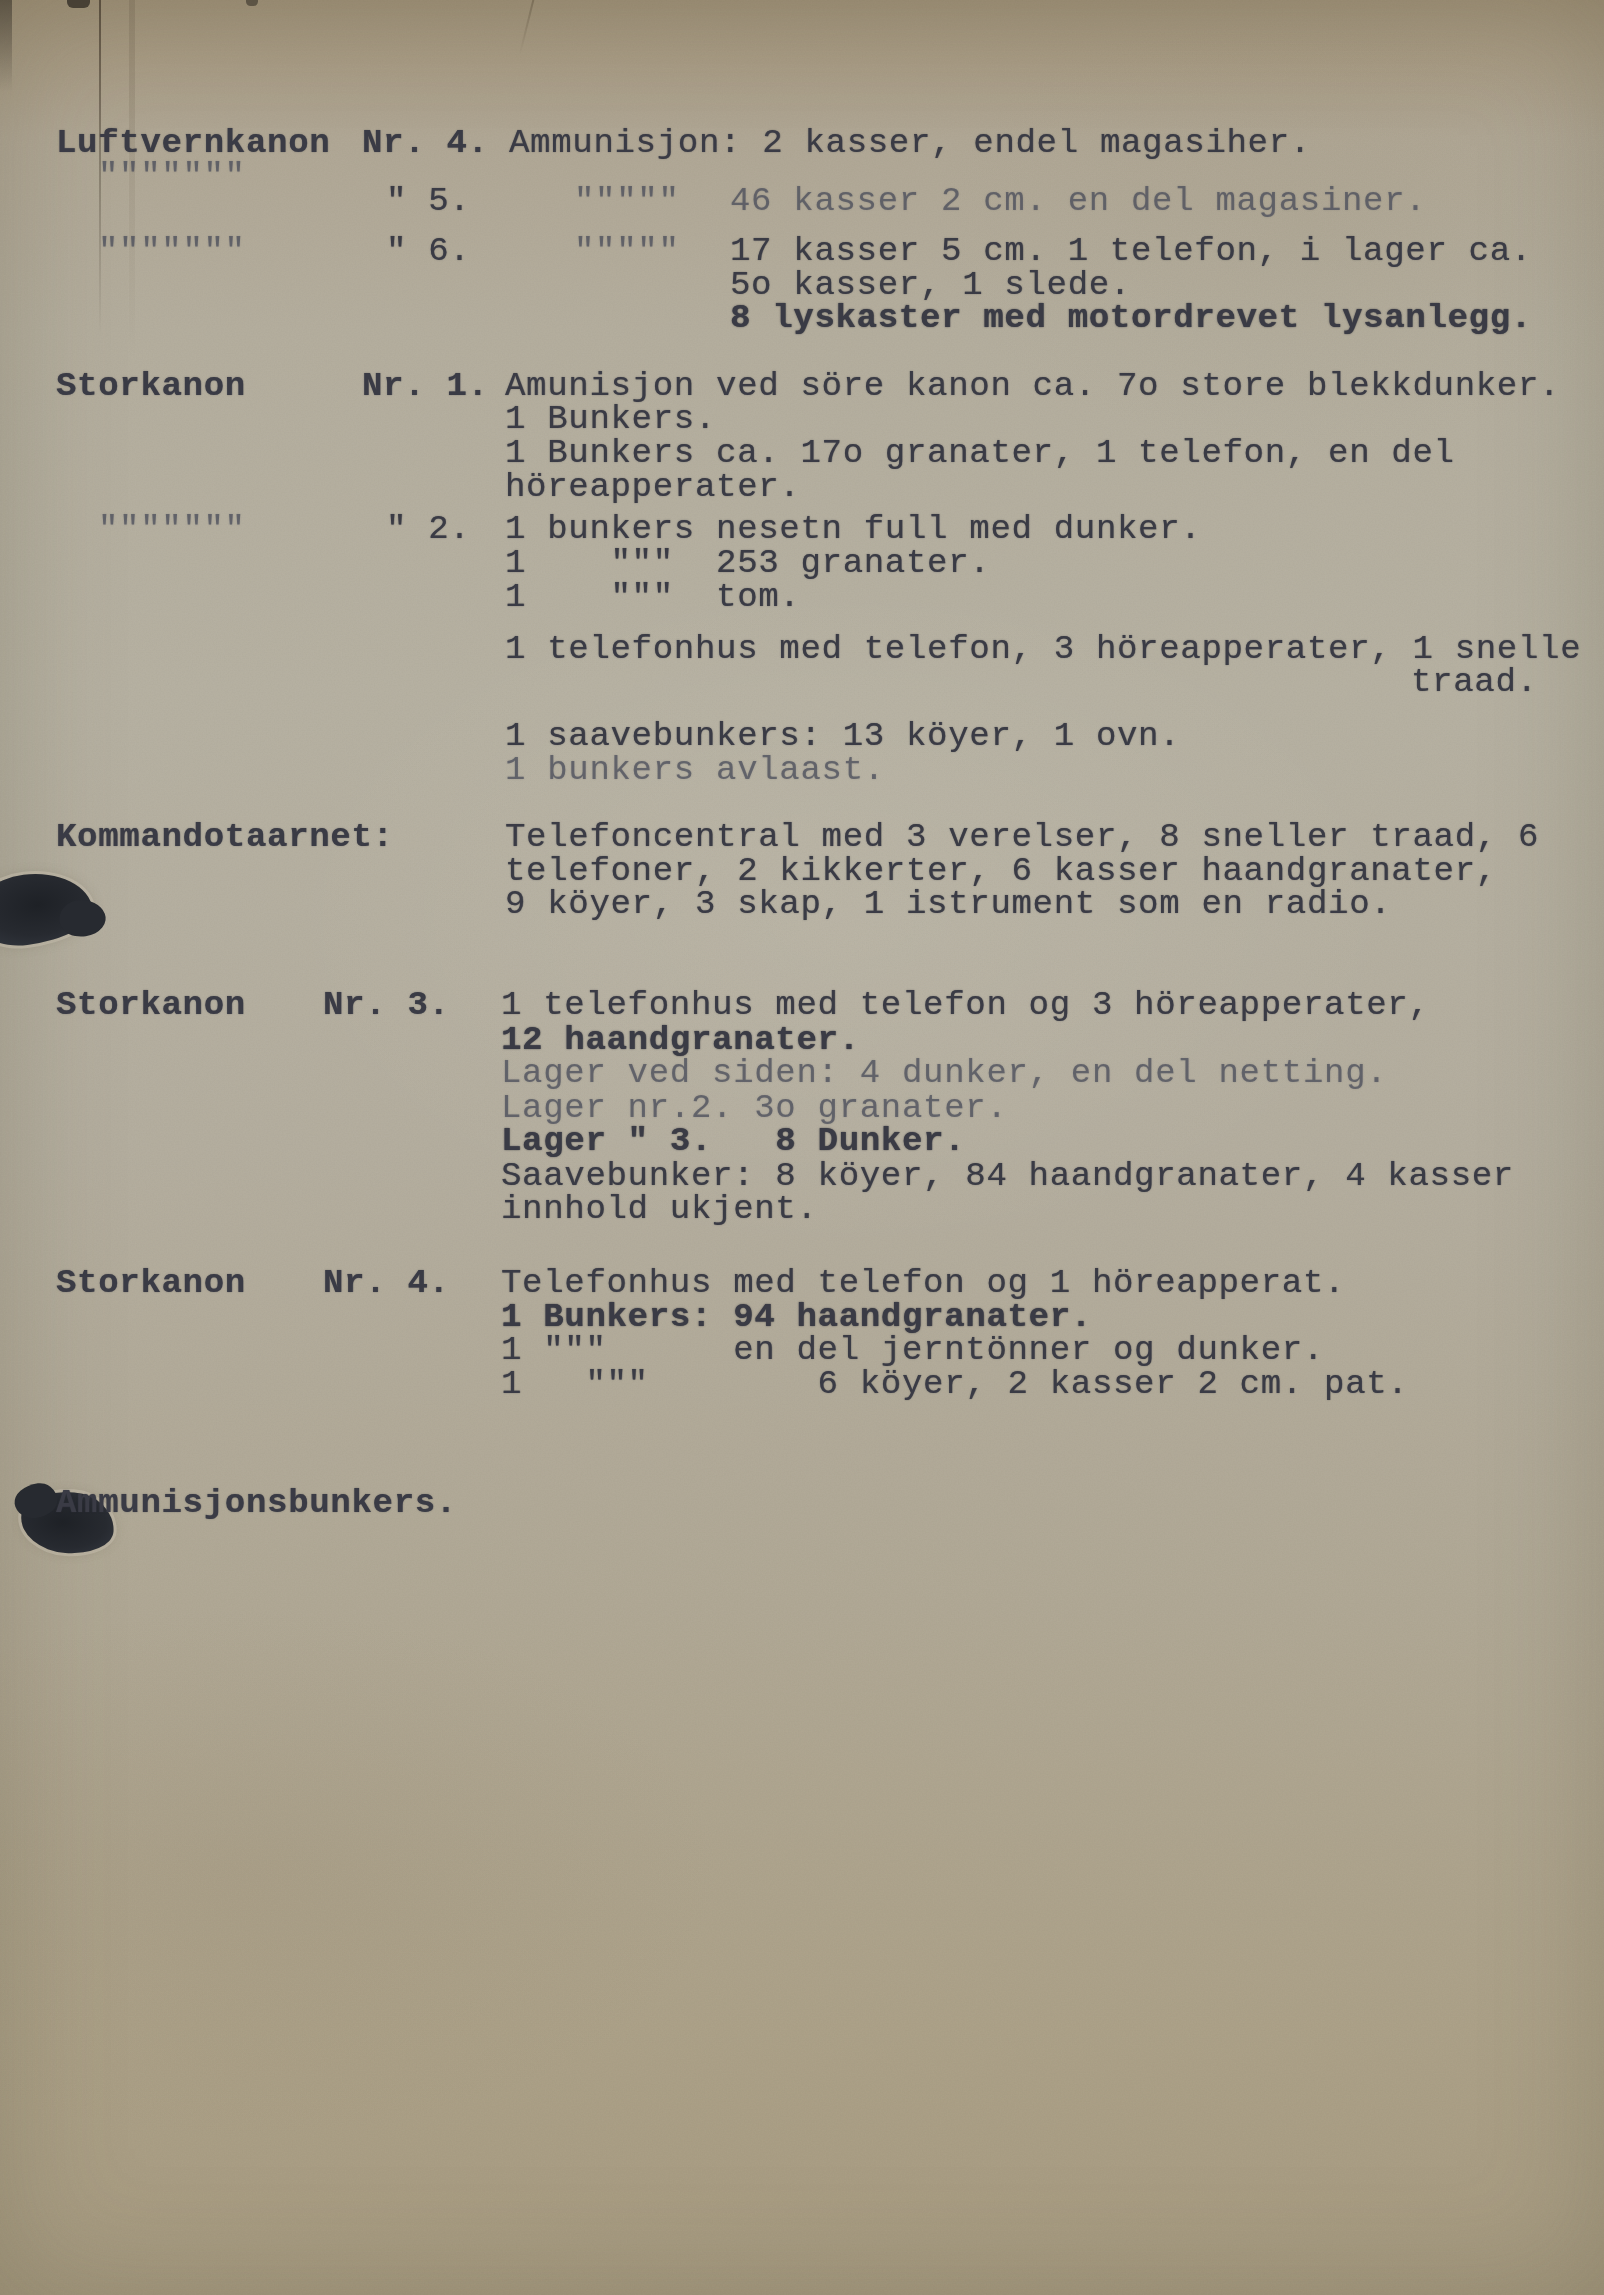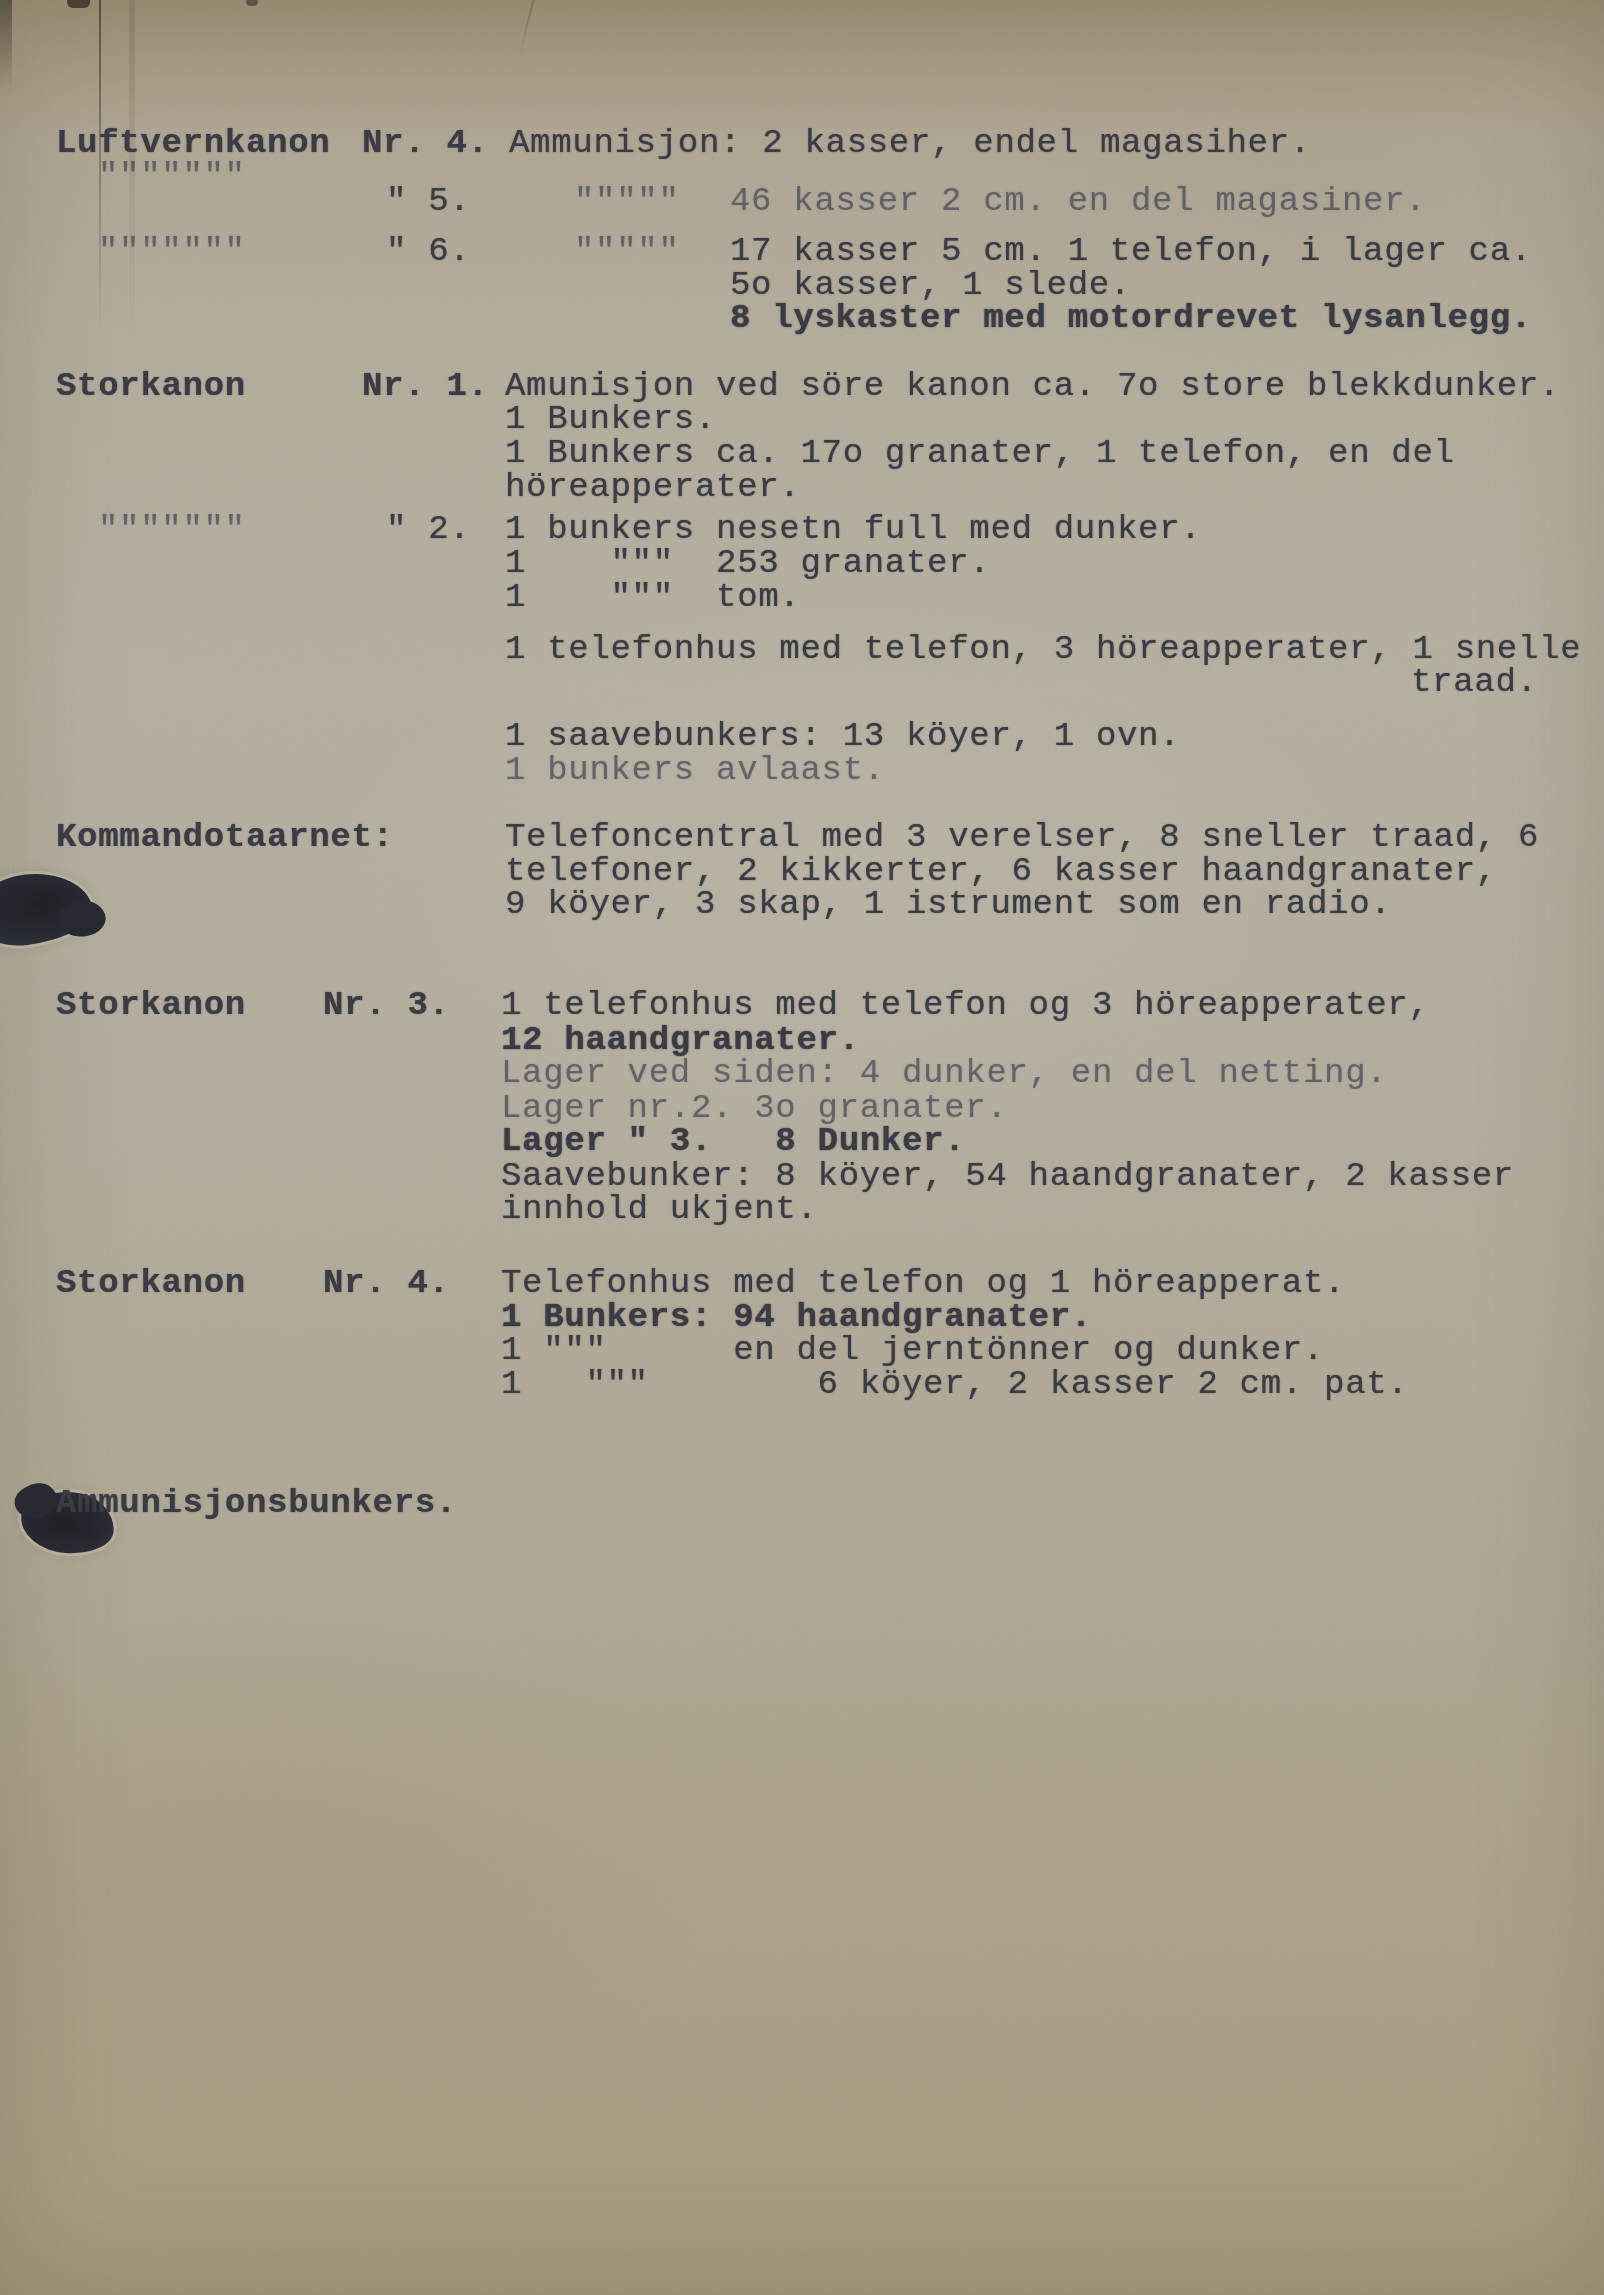--- a/index.html
+++ b/index.html
@@ -119,7 +119,7 @@
       <span class="part f" style="left: 501px; top: 1056px;">Lager ved siden: 4 dunker, en del netting.</span>
       <span class="part f" style="left: 501px; top: 1091px;">Lager nr.2. 3o granater.</span>
       <span class="part hv" style="left: 501px; top: 1124px;">Lager " 3.   8 Dunker.</span>
-      <span class="part" style="left: 501px; top: 1159px;">Saavebunker: 8 köyer, 54 haandgranater, 2 kasser</span>
+      <span class="part" style="left: 501px; top: 1159px;">Saavebunker: 8 köyer, 84 haandgranater, 4 kasser</span>
       <span class="part" style="left: 501px; top: 1192px;">innhold ukjent.</span>
       <span class="part b" style="left: 56px; top: 1266px;">Storkanon</span>
       <span class="part b" style="left: 323px; top: 1266px;">Nr. 4.</span>

